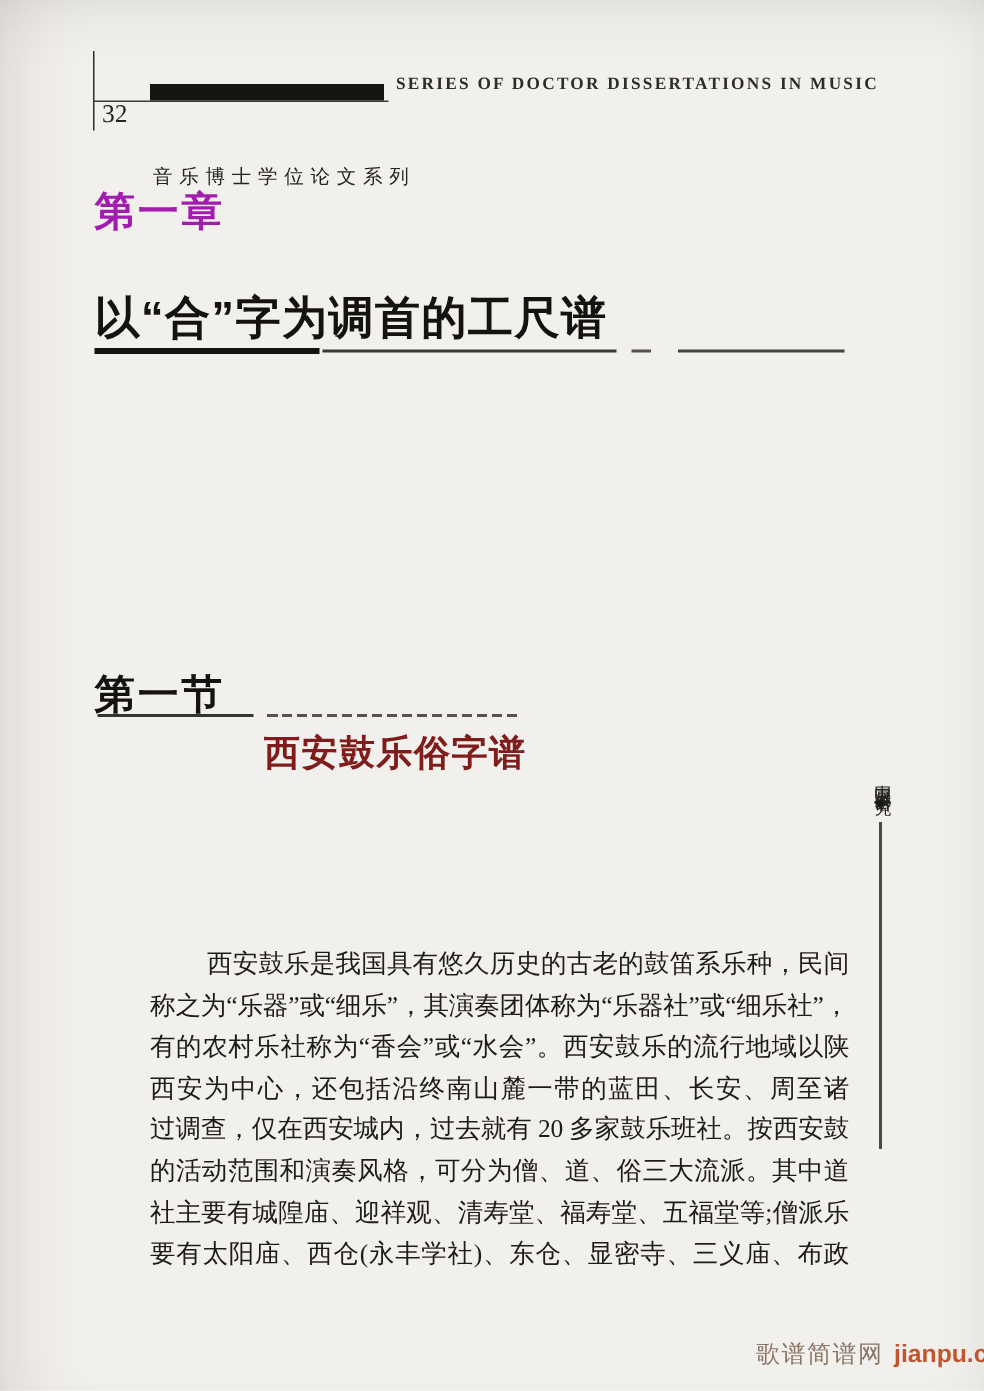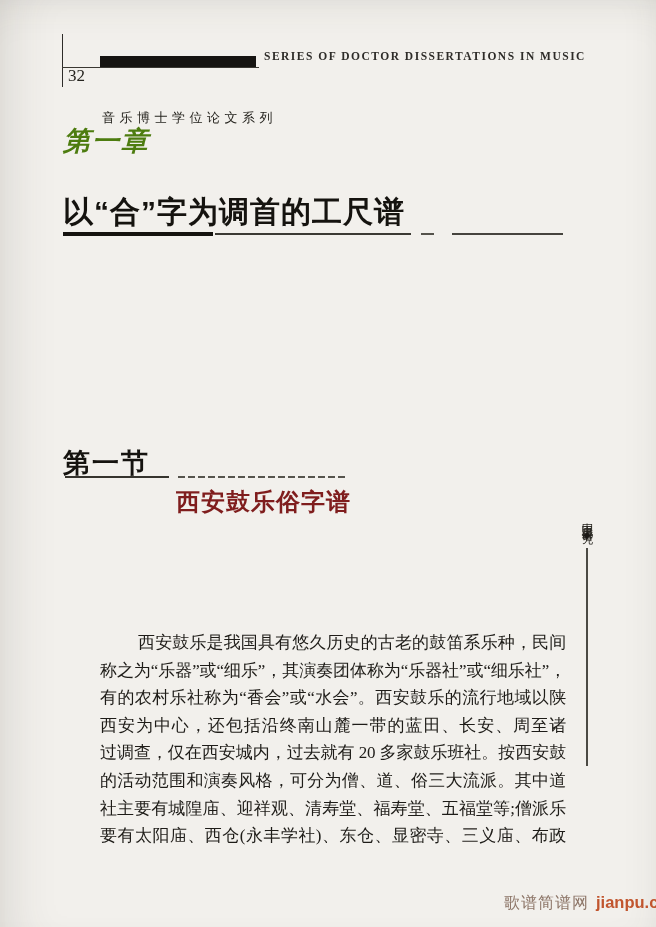--- a/index.html
+++ b/index.html
@@ -38,7 +38,7 @@
   
   .chapter-label {
     position:absolute; left:63px; top:123px;
-    font-size:27px; font-weight:bold; letter-spacing:2px; color:#4d7c0f;font-style:italic;
+    font-size:27px; font-weight:bold; letter-spacing:2px; color:#a21caf;
   }
   .chapter-title {
     position:absolute; left:63px; top:192px;

